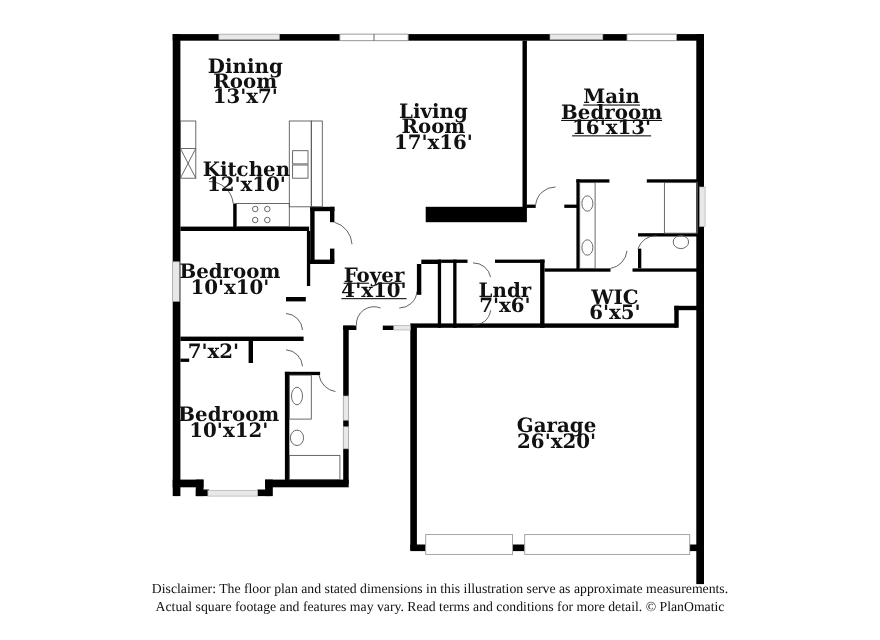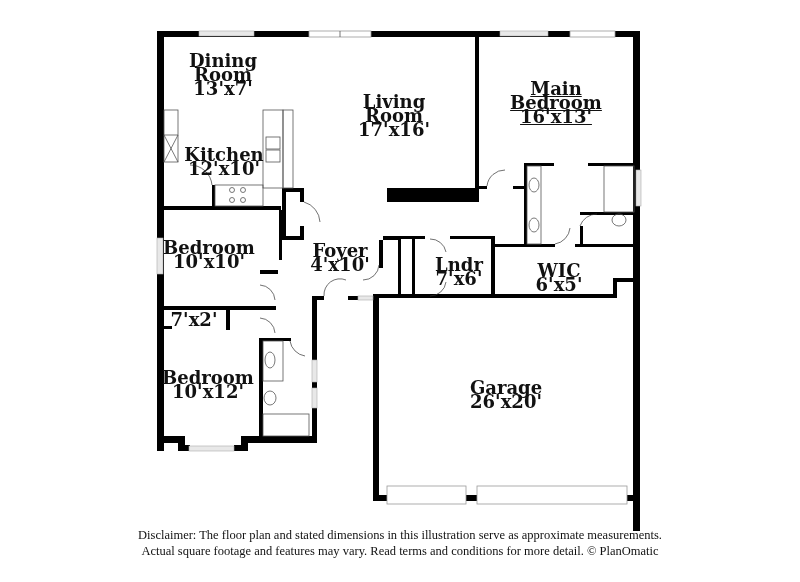--- a/index.html
+++ b/index.html
@@ -170,7 +170,7 @@
   <div>Bedroom</div>
   <div>10'x10'</div>
 </div>
-<div class="lbl" style="left:340px; top:244px;">
+<div class="lbl" style="left:340px; top:244px;text-decoration:underline;">
   <div>Foyer</div>
   <div>4'x10'</div>
 </div>

